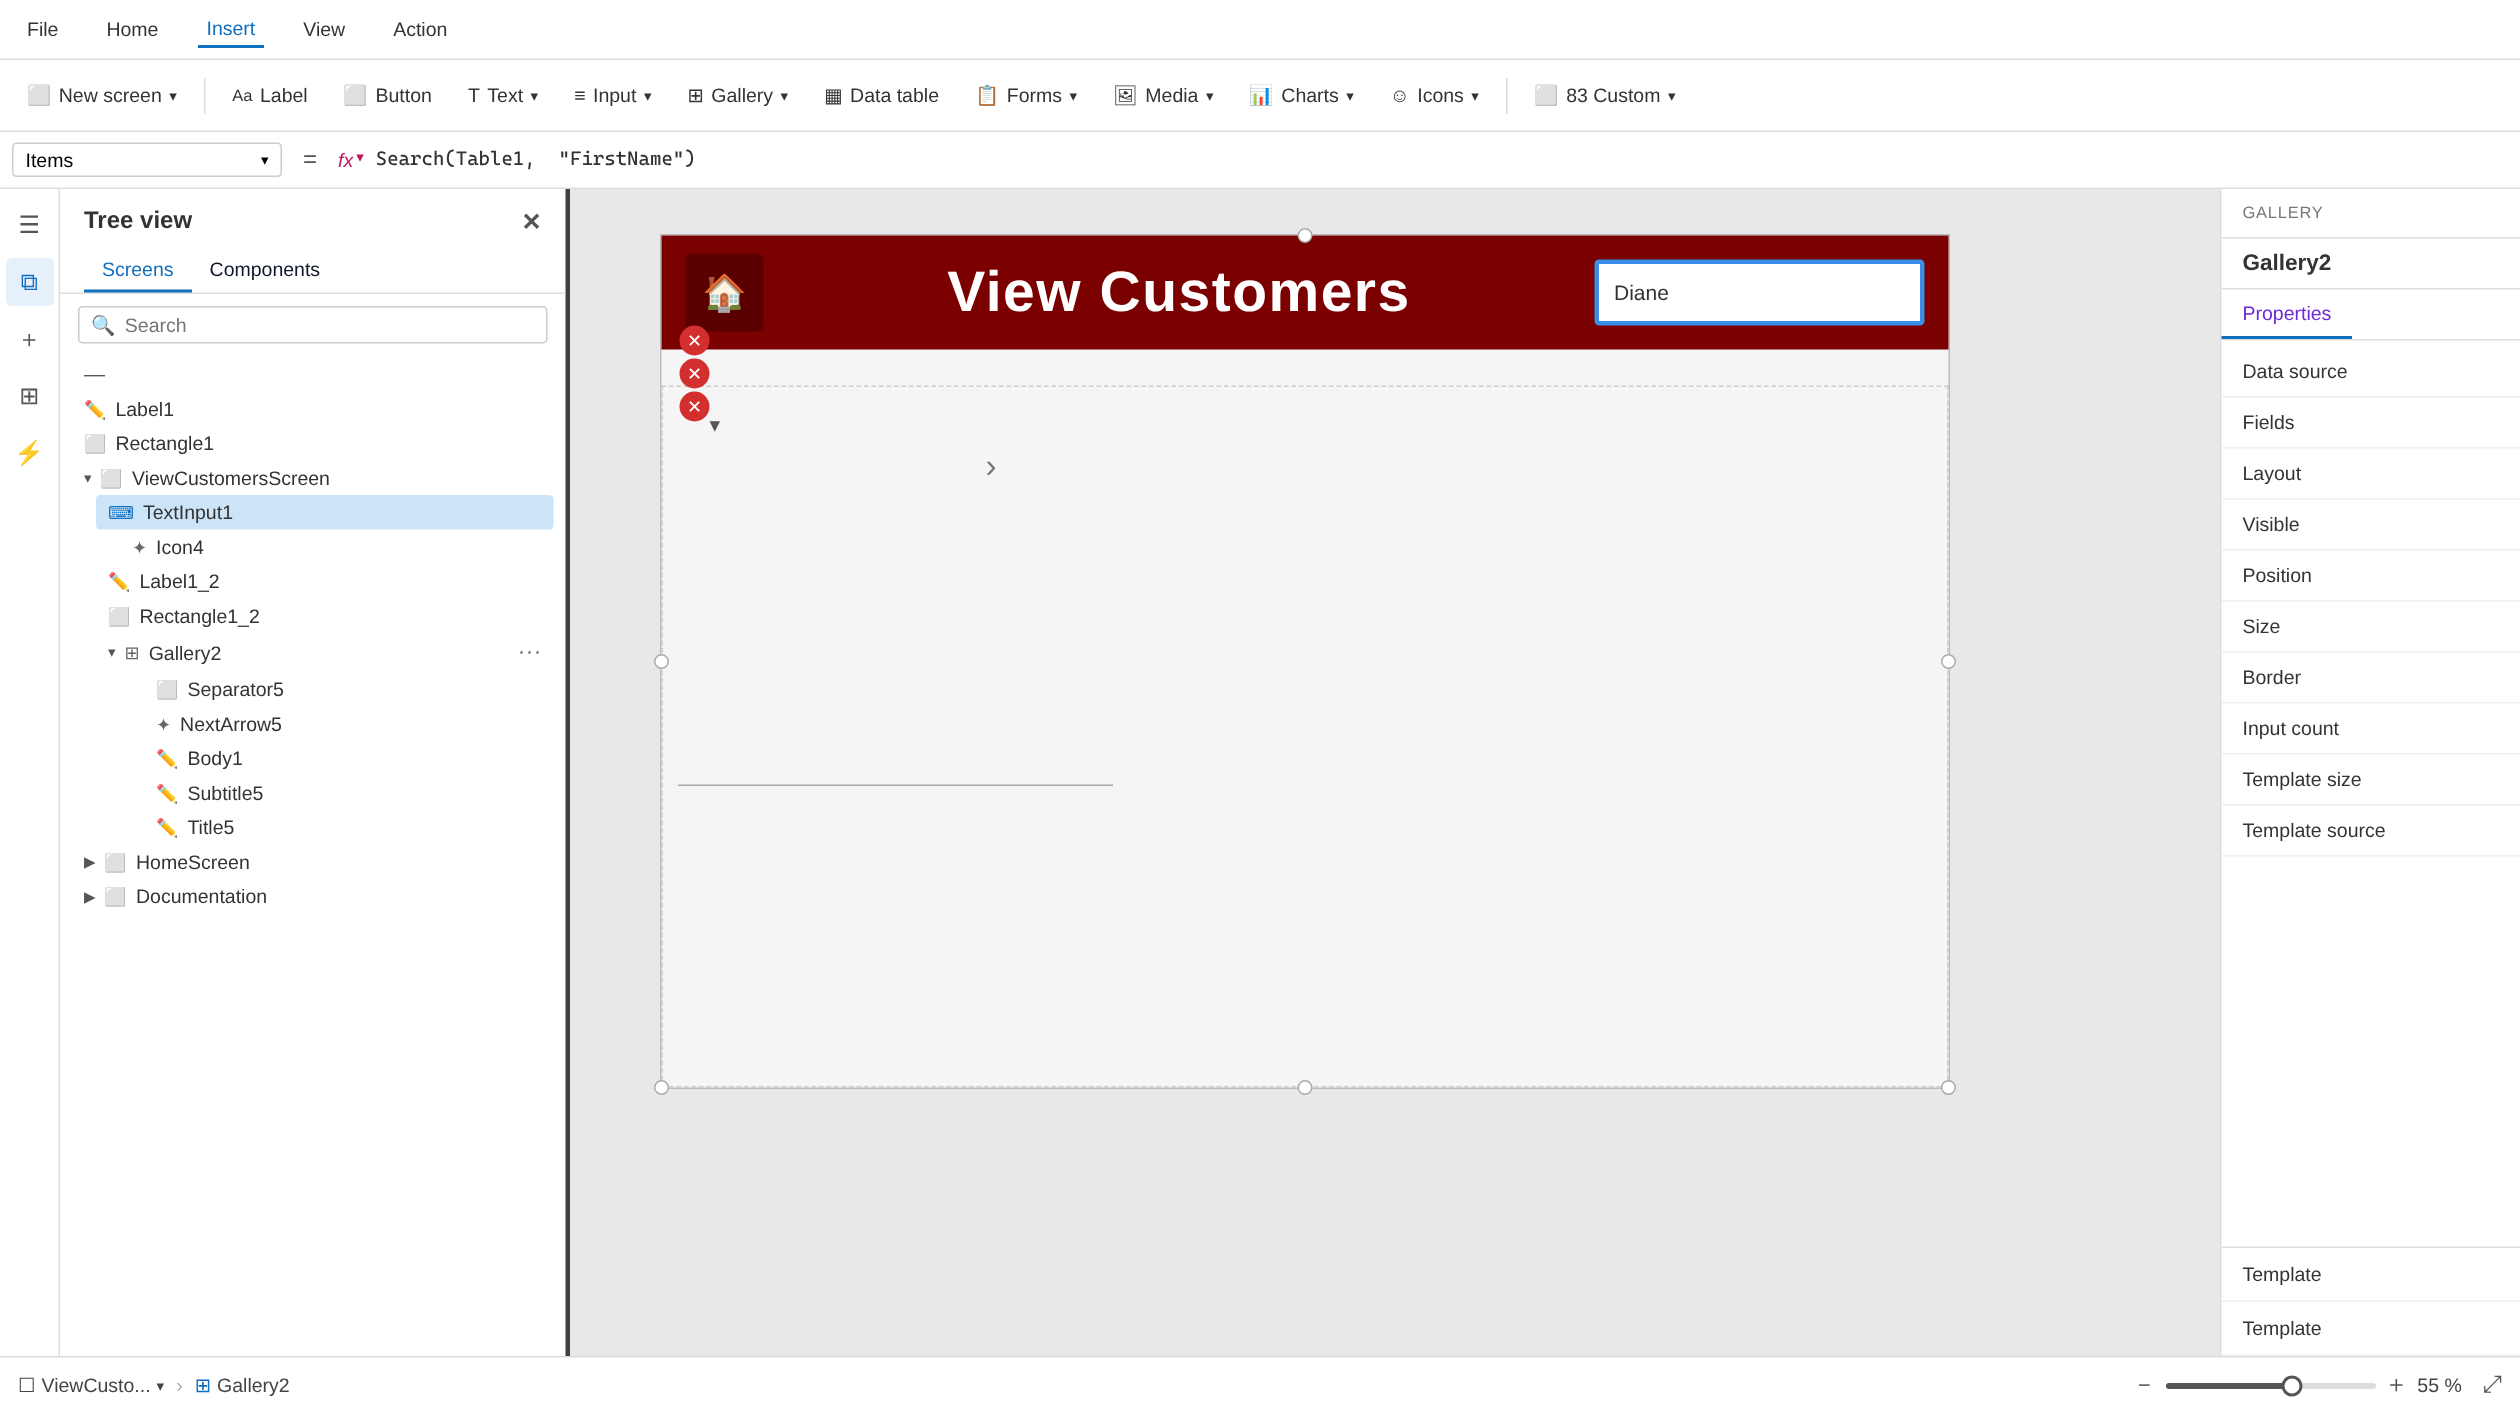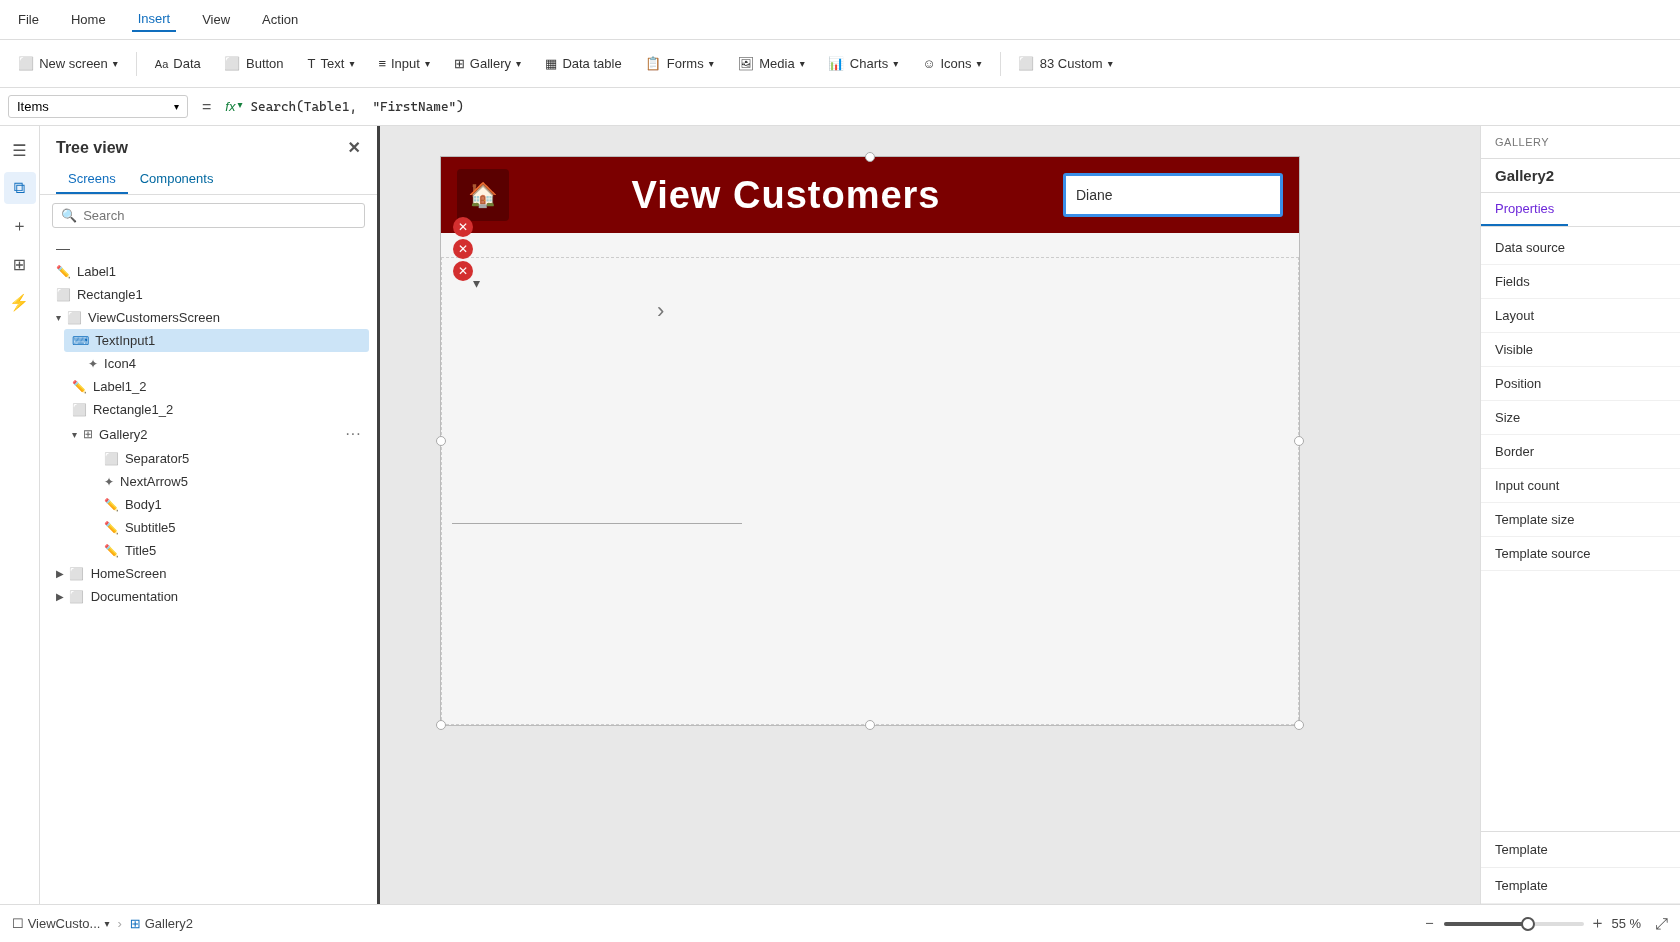--- a/index.html
+++ b/index.html
@@ -418,7 +418,7 @@
   <div class="toolbar-divider"></div>
   <button class="toolbar-btn">
     <span style="font-size:11px;">Aa</span>
-    <span>Data</span>
+    <span>Label</span>
   </button>
   <button class="toolbar-btn">
     <span>⬜</span>

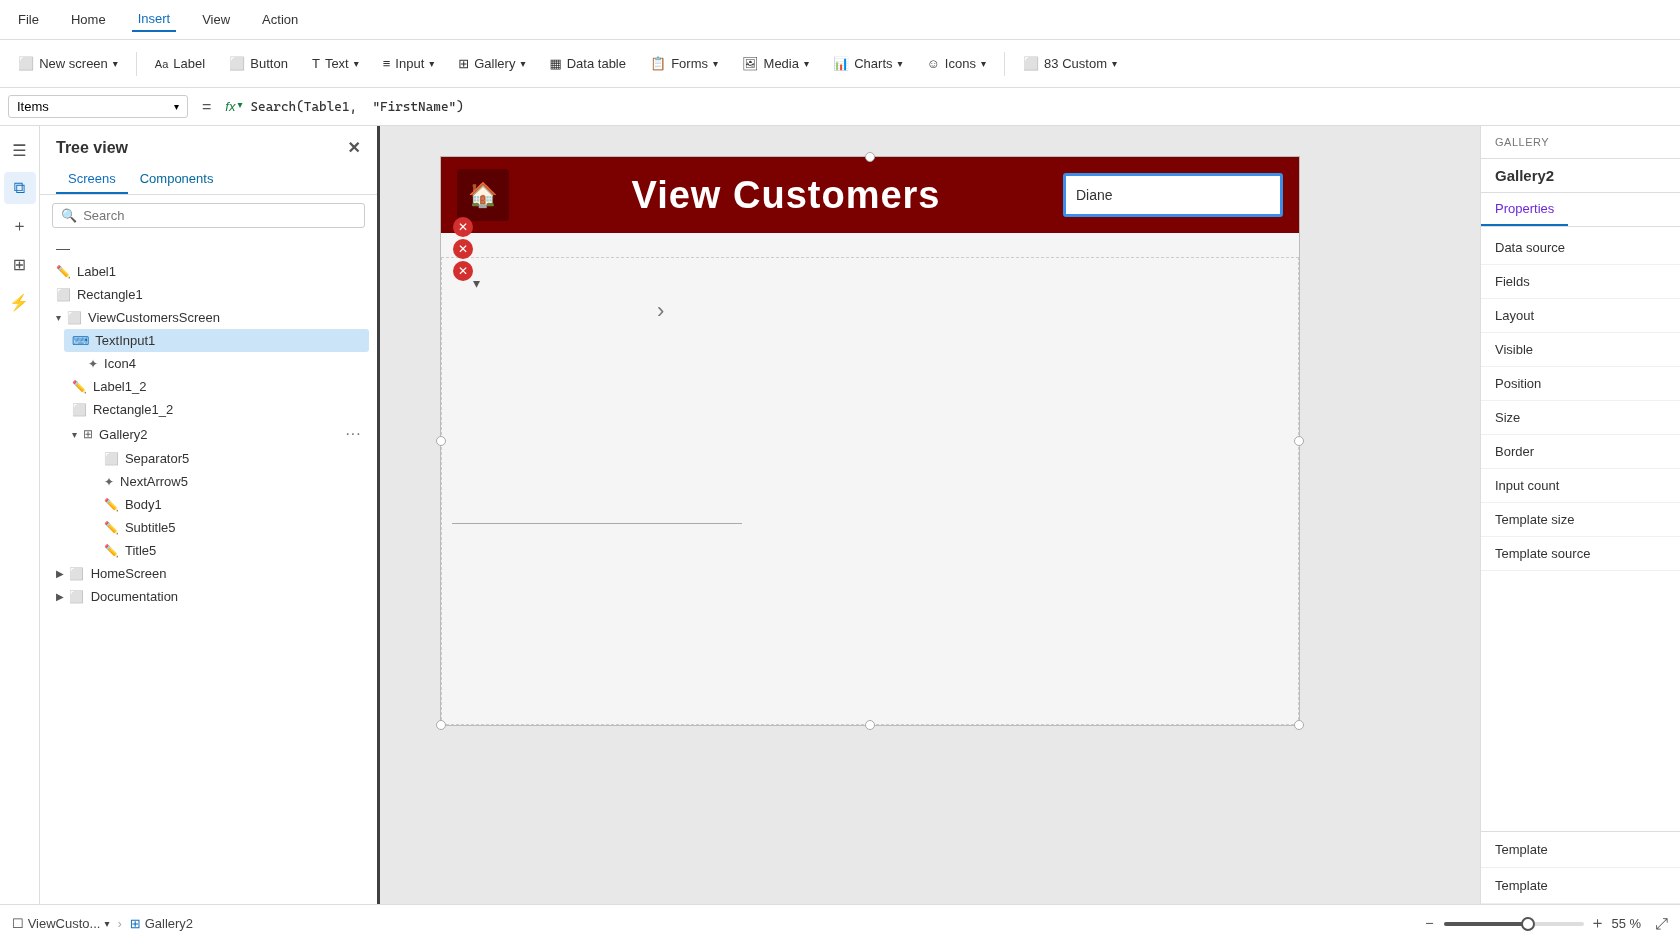--- a/index.html
+++ b/index.html
@@ -95,7 +95,7 @@
     }
     .formula-fx {
       font-size: 13px;
-      color: #15803d;
+      color: #be185d;
       display: flex; gap: 2px;
     }
     .formula-input {

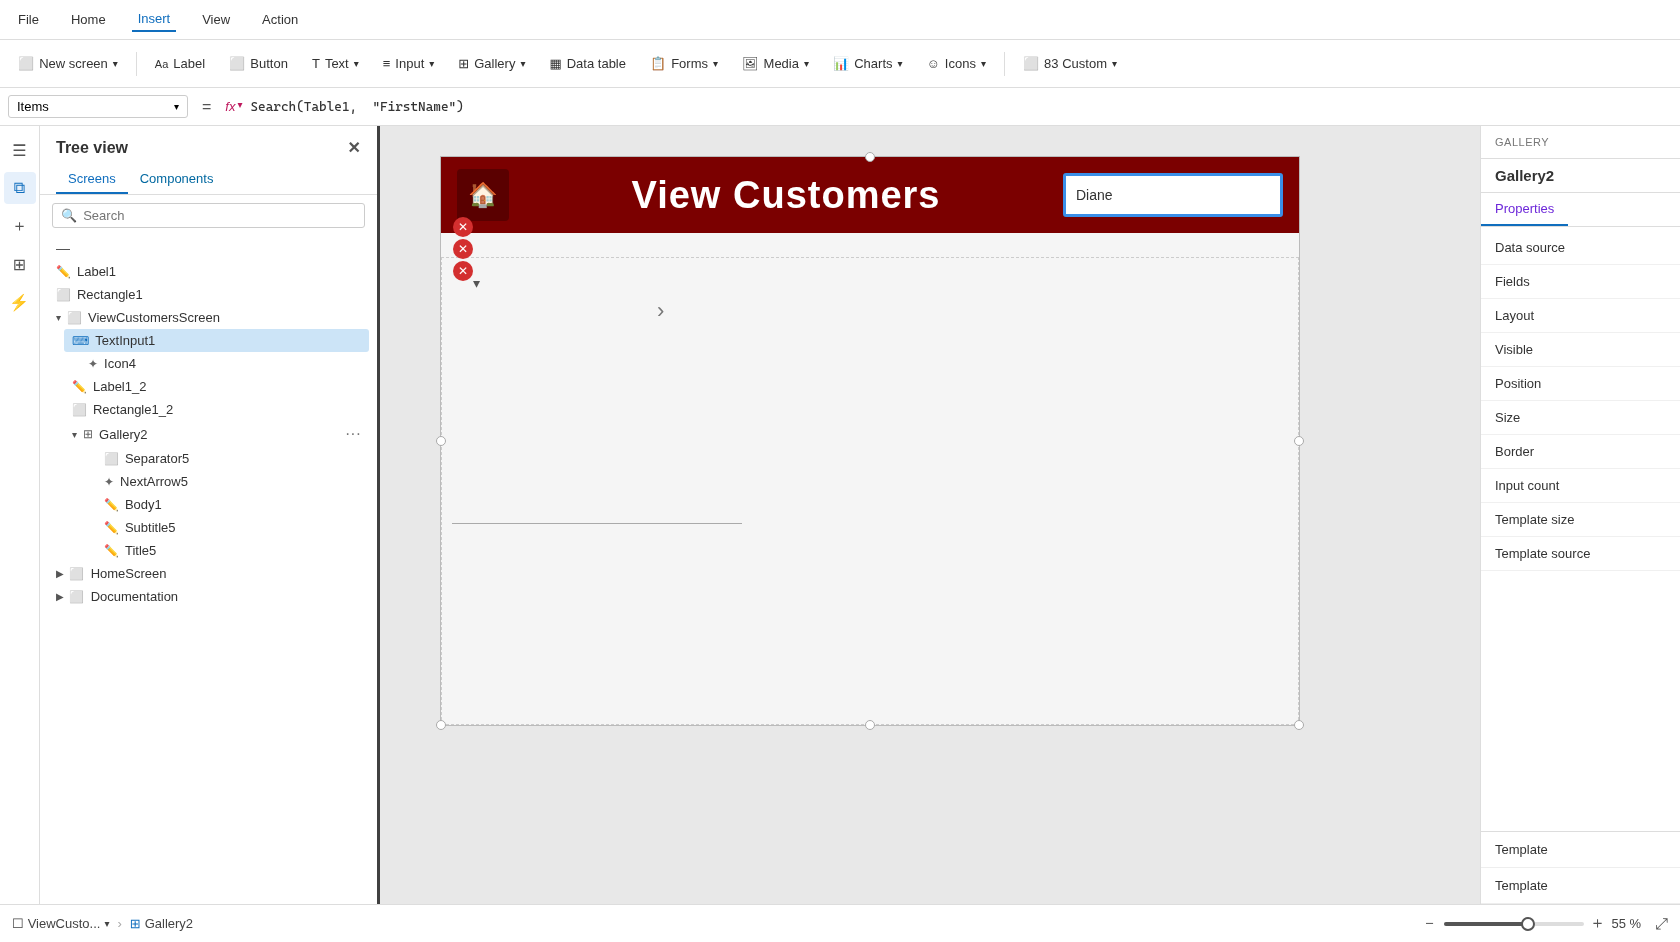--- a/index.html
+++ b/index.html
@@ -160,7 +160,7 @@
       padding: 6px 12px;
       font-size: 13px;
       cursor: pointer;
-      color: #0369a1;
+      color: #0f172a;
       border-bottom: 2px solid transparent;
     }
     .tree-tab.active {

